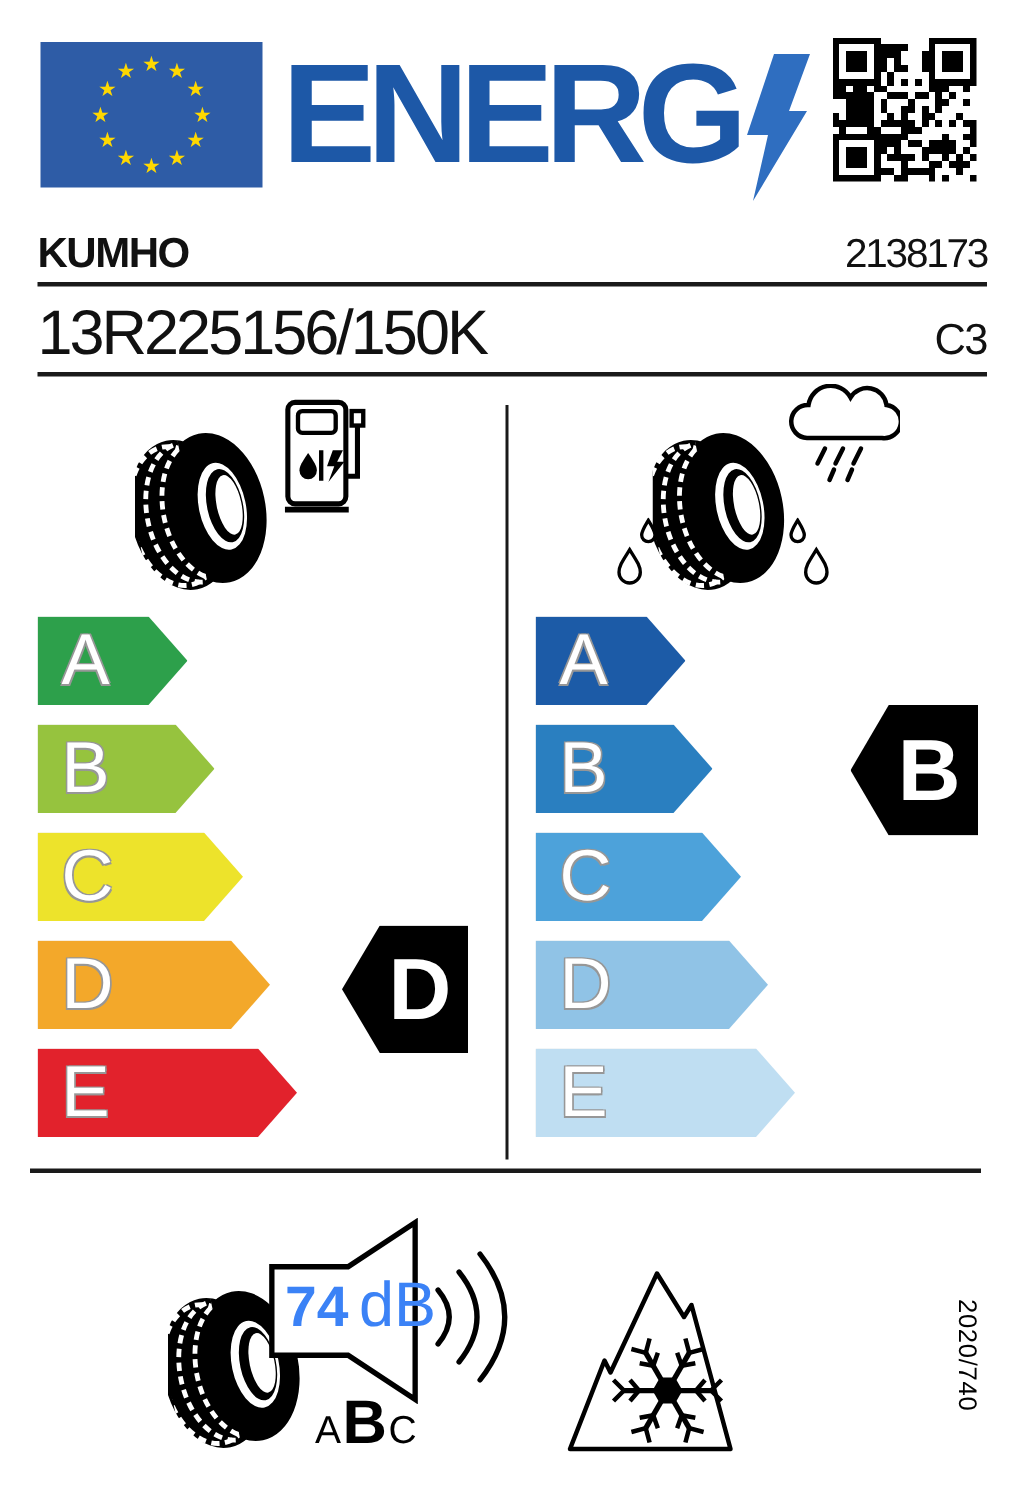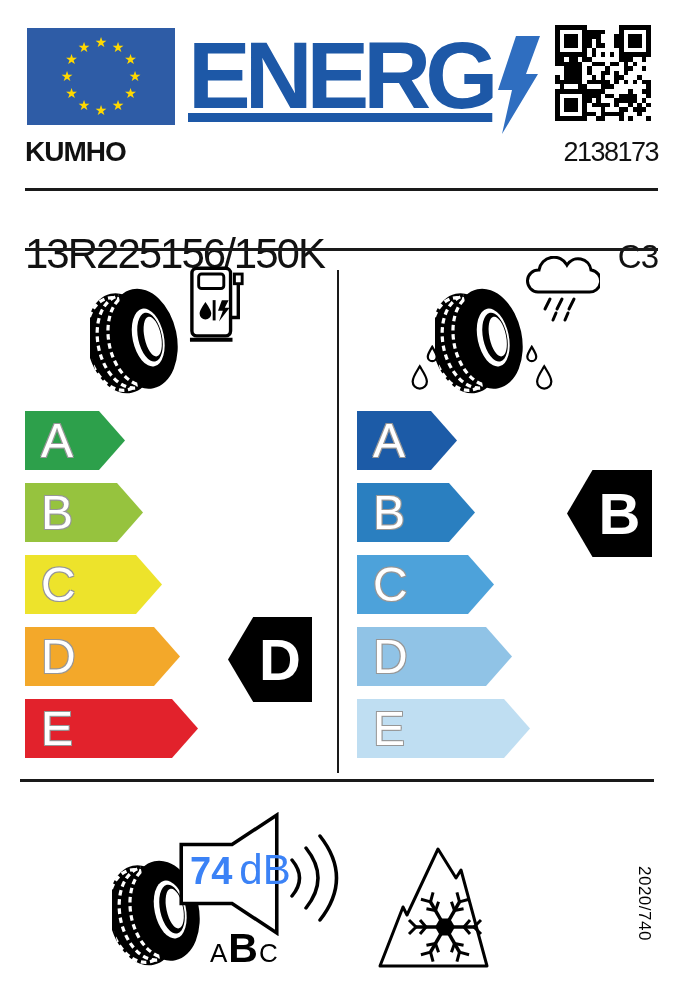--- a/index.html
+++ b/index.html
@@ -10,7 +10,7 @@
   .eu-flag { position:absolute; left:27px; top:28px; width:148px; height:97px; }
   .eu-star { position:absolute; font-size:14px; line-height:14px; transform:translate(-50%,-50%); }
   .energ-title { position:absolute; left:188px; top:26px; font-size:94px; line-height:100px;
-                 font-weight:bold; letter-spacing:-6px;text-decoration:underline; }
+                 font-weight:bold; letter-spacing:-6px; }
   .bolt-svg { position:absolute; left:498px; top:36px; }
   .qr { position:absolute; left:555px; top:25px; width:96px; height:96px; }
 

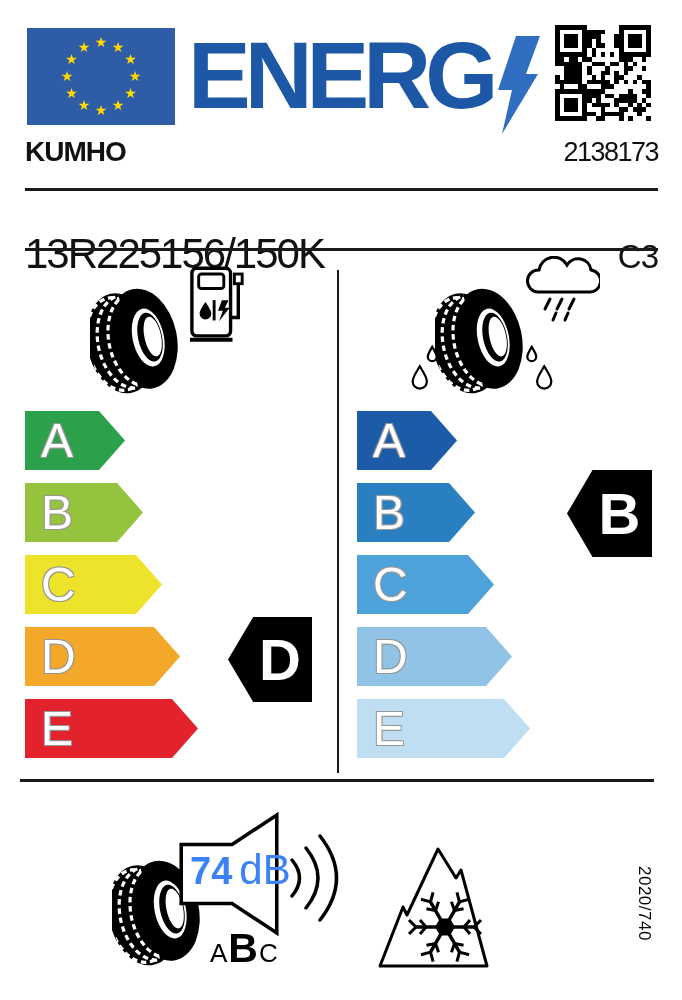--- a/index.html
+++ b/index.html
@@ -17,7 +17,7 @@
   
   .info-row { position:absolute; left:25px; right:24px; display:flex;
               justify-content:space-between; align-items:baseline; color:#111; }
-  .row-brand { top:136px;gap:32px; }
+  .row-brand { top:153px;gap:32px; }
   .brand { font-size:28px; font-weight:bold; letter-spacing:-1px; }
   .article { font-size:27px; letter-spacing:-1.5px;margin-left:28px; }
   .row-size { top:198px; }

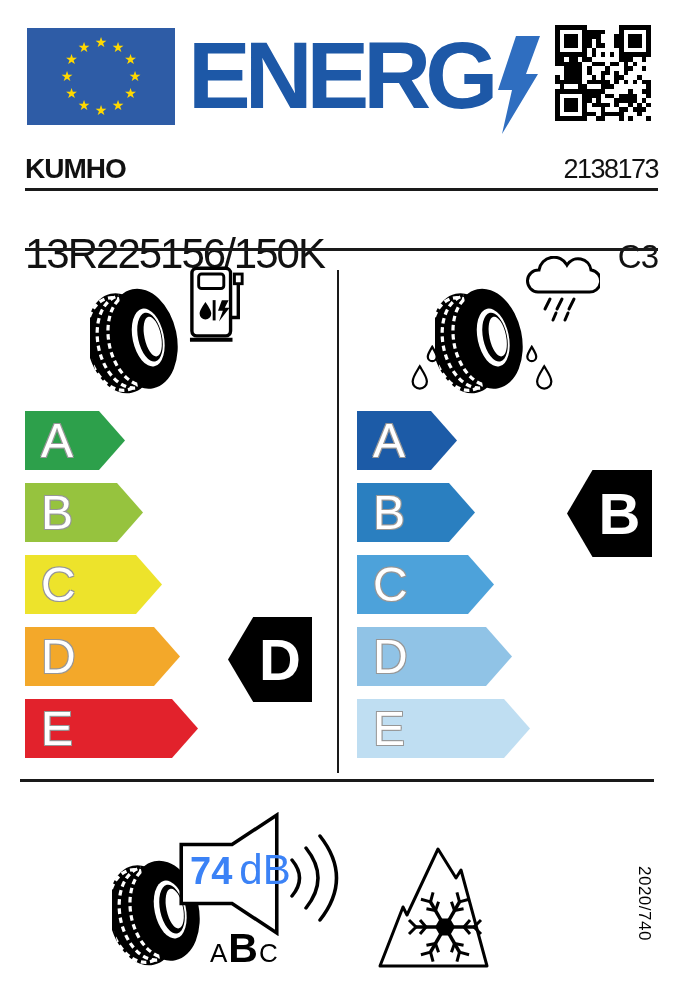--- a/index.html
+++ b/index.html
@@ -21,7 +21,7 @@
   .brand { font-size:28px; font-weight:bold; letter-spacing:-1px; }
   .article { font-size:27px; letter-spacing:-1.5px;margin-left:28px; }
   .row-size { top:198px; }
-  .size { font-size:42px; letter-spacing:-2px;margin-top:32px; }
+  .size { font-size:42px; letter-spacing:-2px; }
   .tclass { font-size:33px; letter-spacing:-1px; }
   .hline { position:absolute; left:25px; width:633px; height:3px; background:#1a1a1a; }
   .hline-1 { top:188px; } .hline-2 { top:248px; }

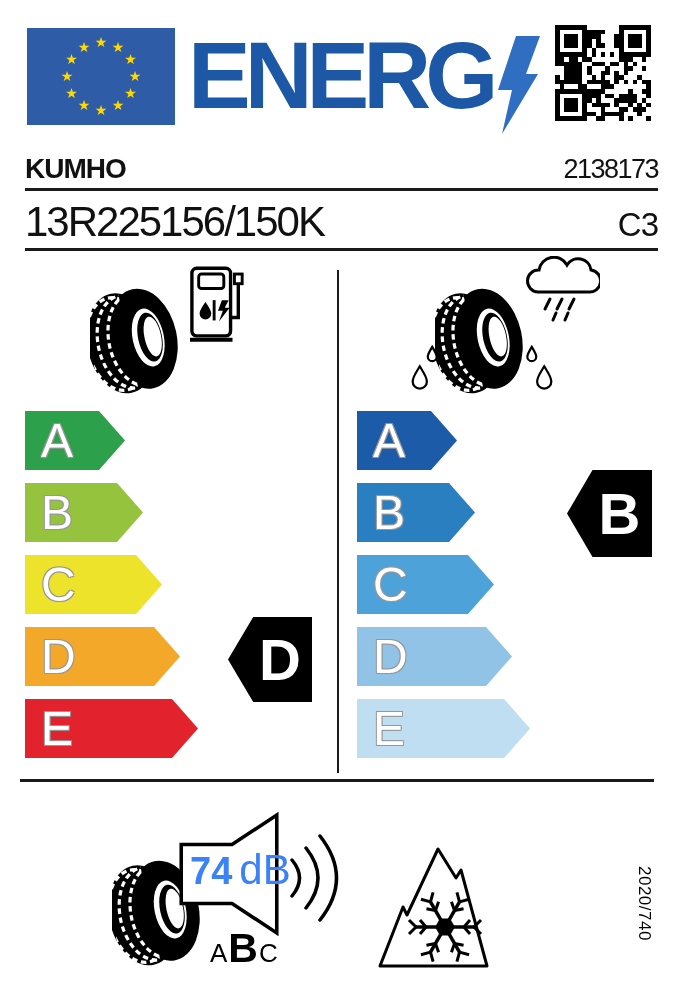--- a/index.html
+++ b/index.html
@@ -22,7 +22,7 @@
   .article { font-size:27px; letter-spacing:-1.5px;margin-left:28px; }
   .row-size { top:198px; }
   .size { font-size:42px; letter-spacing:-2px; }
-  .tclass { font-size:33px; letter-spacing:-1px; }
+  .tclass { font-size:29px; letter-spacing:-1px; }
   .hline { position:absolute; left:25px; width:633px; height:3px; background:#1a1a1a; }
   .hline-1 { top:188px; } .hline-2 { top:248px; }
   .hline-3 { top:779px; left:20px; width:634px; }

